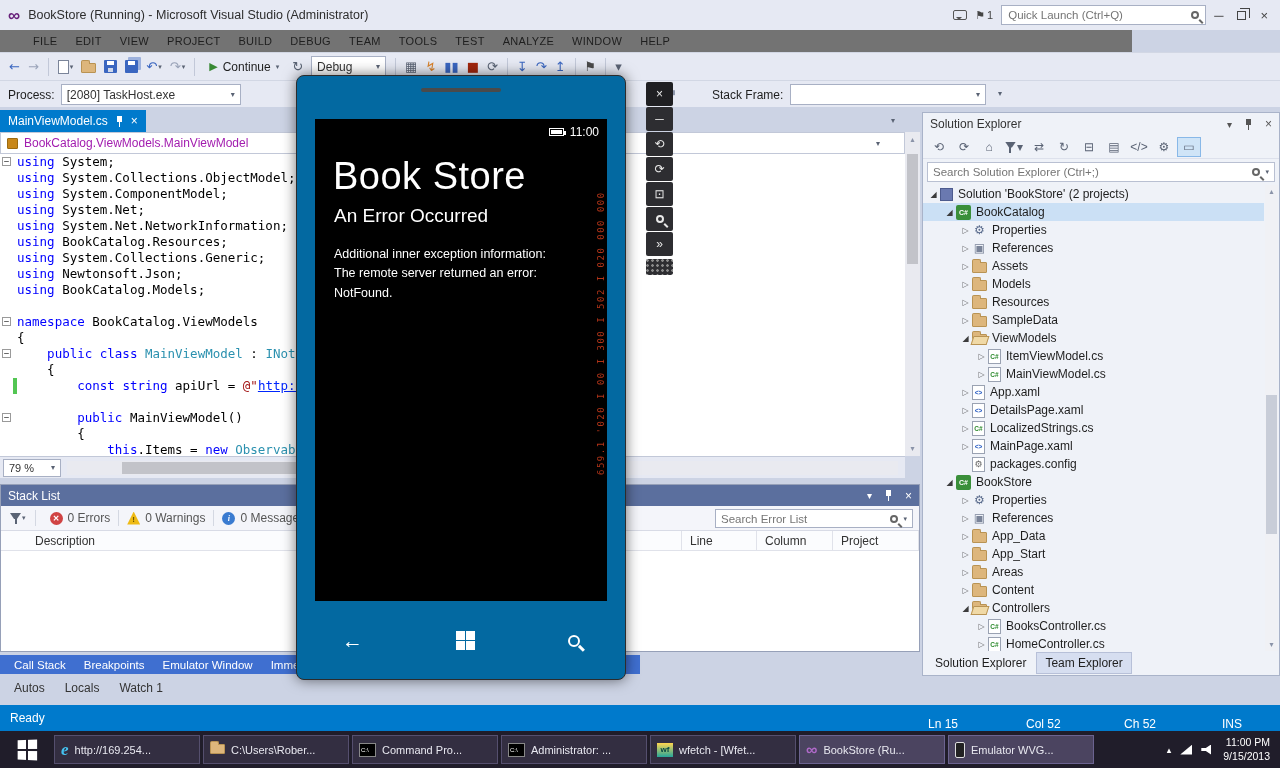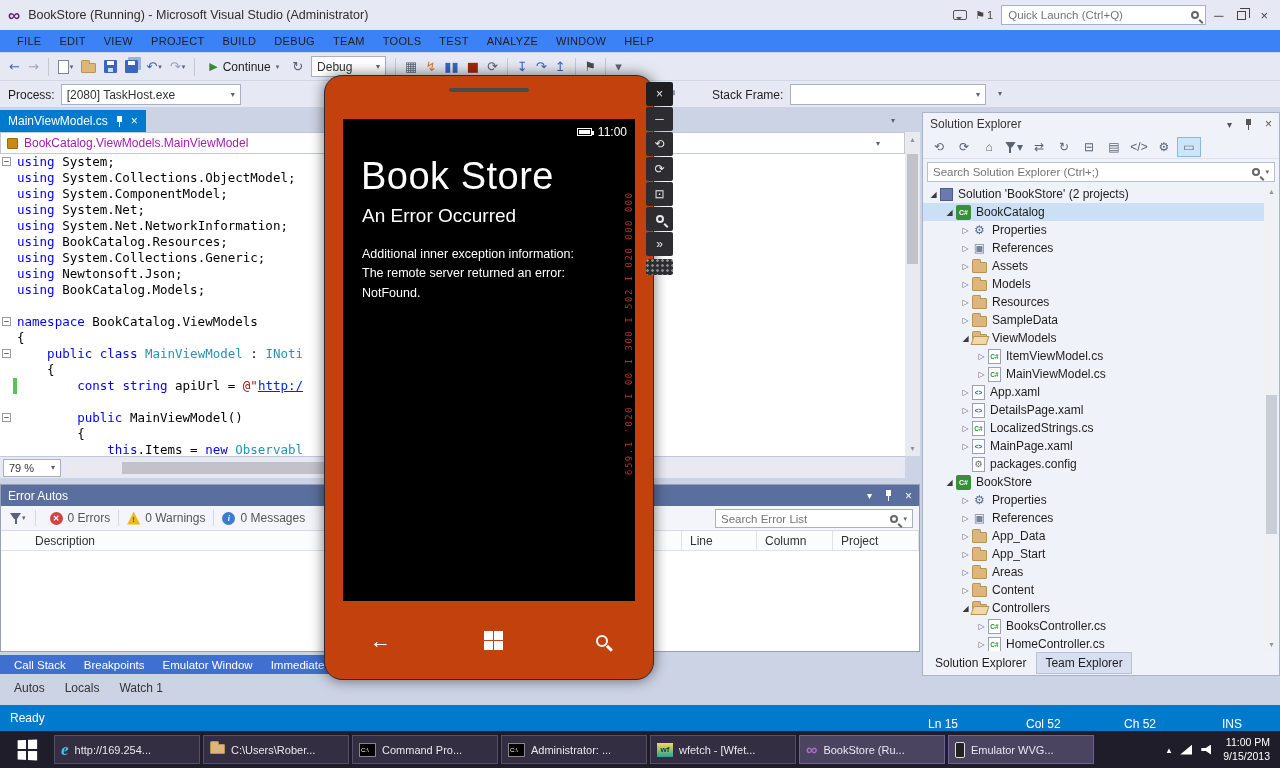--- a/index.html
+++ b/index.html
@@ -23,7 +23,7 @@
 .restore{width:9px;height:9px;border:1.5px solid #444;position:relative;background:transparent}
 .restore:before{content:"";position:absolute;top:-4px;left:2px;width:9px;height:9px;border:1.5px solid #444;border-bottom:none;border-left:none}
 
-.menubar{position:absolute;left:0;top:30px;width:1280px;height:22px;background:#3b82f6;display:flex;align-items:center;padding-left:8px}
+.menubar{position:absolute;left:0;top:30px;width:1132px;height:22px;background:#737373;display:flex;align-items:center;padding-left:24px}
 .menu-item{padding:0 9px;font-size:11px;color:#1e1e1e;letter-spacing:.3px;height:100%;display:flex;align-items:center;cursor:default}
 
 .tb1{position:absolute;left:0;top:52px;width:1280px;height:28px;background:#e6e9f3;border-top:1px solid #d2d7e4;display:flex;align-items:center;padding-left:6px;gap:2px}

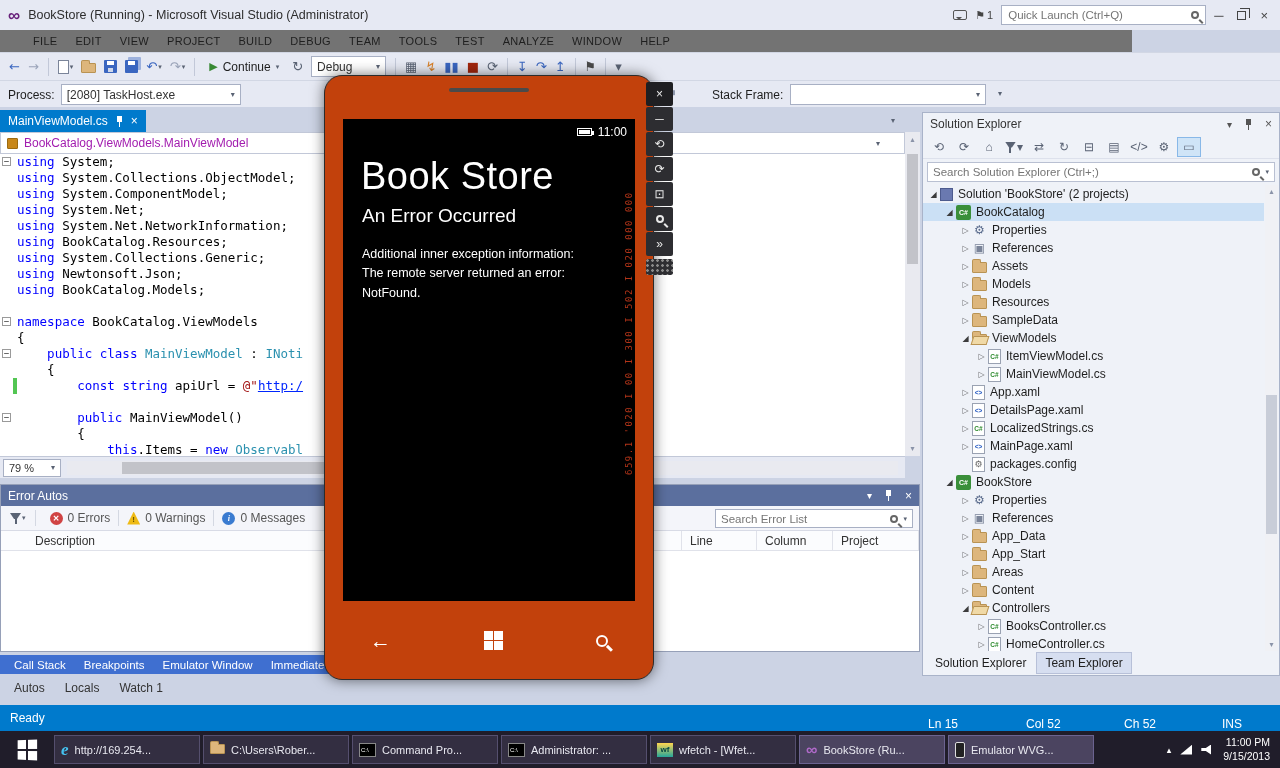--- a/index.html
+++ b/index.html
@@ -145,7 +145,7 @@
 .sxtab{font-size:12px;color:#1e1e1e;padding:3px 8px}
 .sxtab.lit{background:#d6def0;border:1px solid #b7c0d8}
 
-.phone{position:absolute;left:324px;top:75px;width:330px;height:605px;background:#c2410c;border:1px solid #2c2c2c;border-radius:18px;z-index:20;box-shadow:0 0 14px rgba(0,0,0,.55)}
+.phone{position:absolute;left:296px;top:75px;width:330px;height:605px;background:#0369a1;border:1px solid #2c2c2c;border-radius:8px;z-index:20;box-shadow:0 0 14px rgba(0,0,0,.55)}
 .speaker{position:absolute;left:50%;top:12px;transform:translateX(-50%);width:80px;height:4px;background:#4a4a4a;border-radius:2px}
 .pscreen{position:absolute;left:18px;top:43px;width:292px;height:482px;background:#000;color:#fff;overflow:hidden}
 .pstatus{position:absolute;top:6px;right:8px;display:flex;align-items:center;gap:6px;font-size:12px}

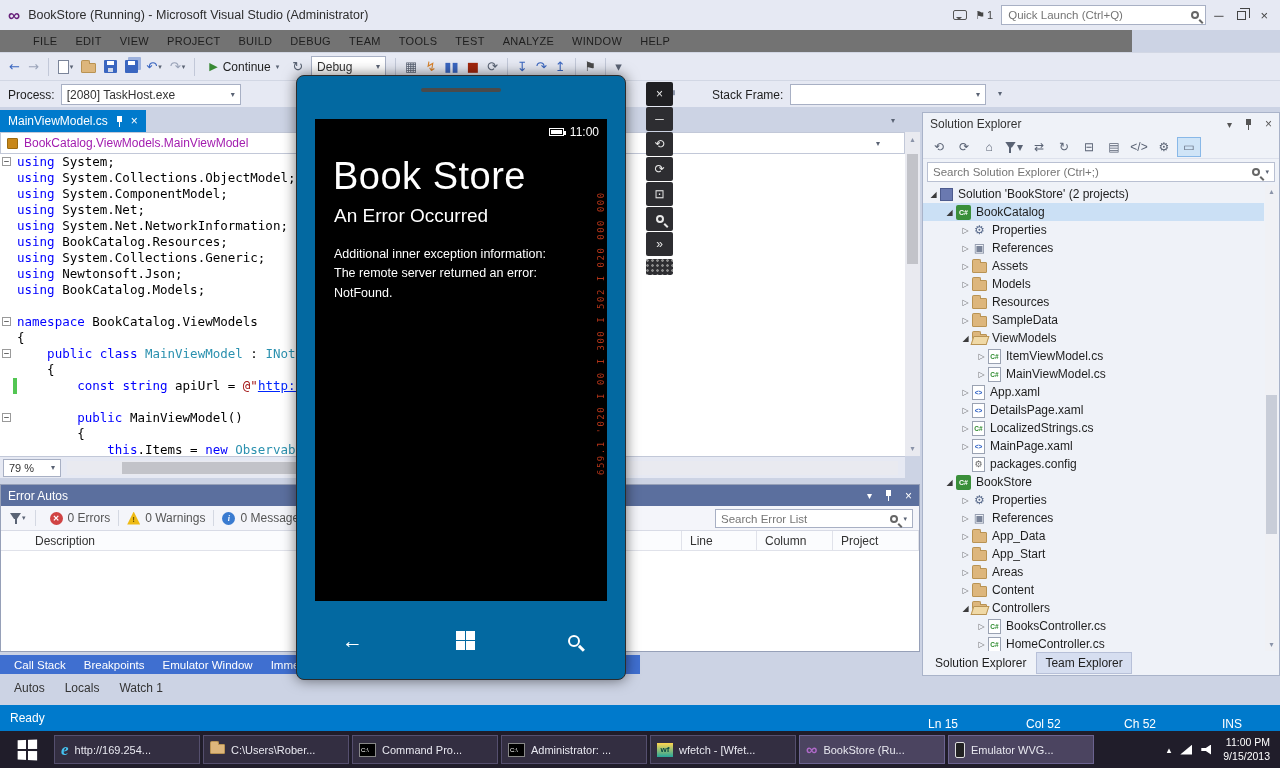--- a/index.html
+++ b/index.html
@@ -383,7 +383,7 @@
 
     <div class="error-list">
       <div class="el-header">
-        <span>Error Autos</span>
+        <span>Stack List</span>
         <span class="el-hicons">
           <span>▾</span>
           <span class="pin"></span>

